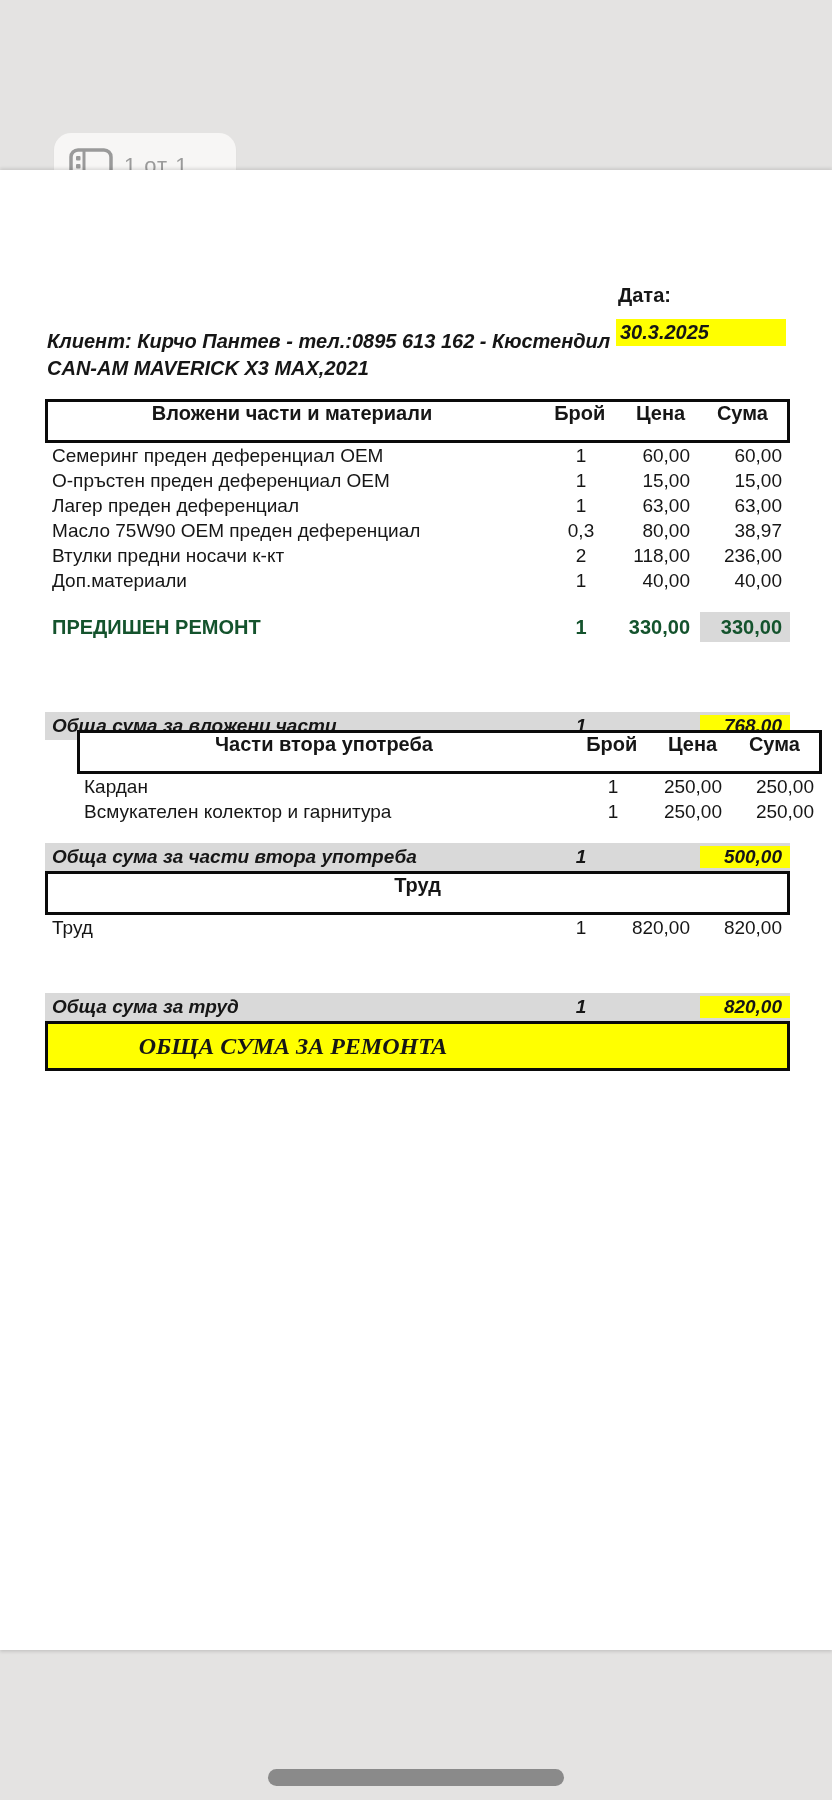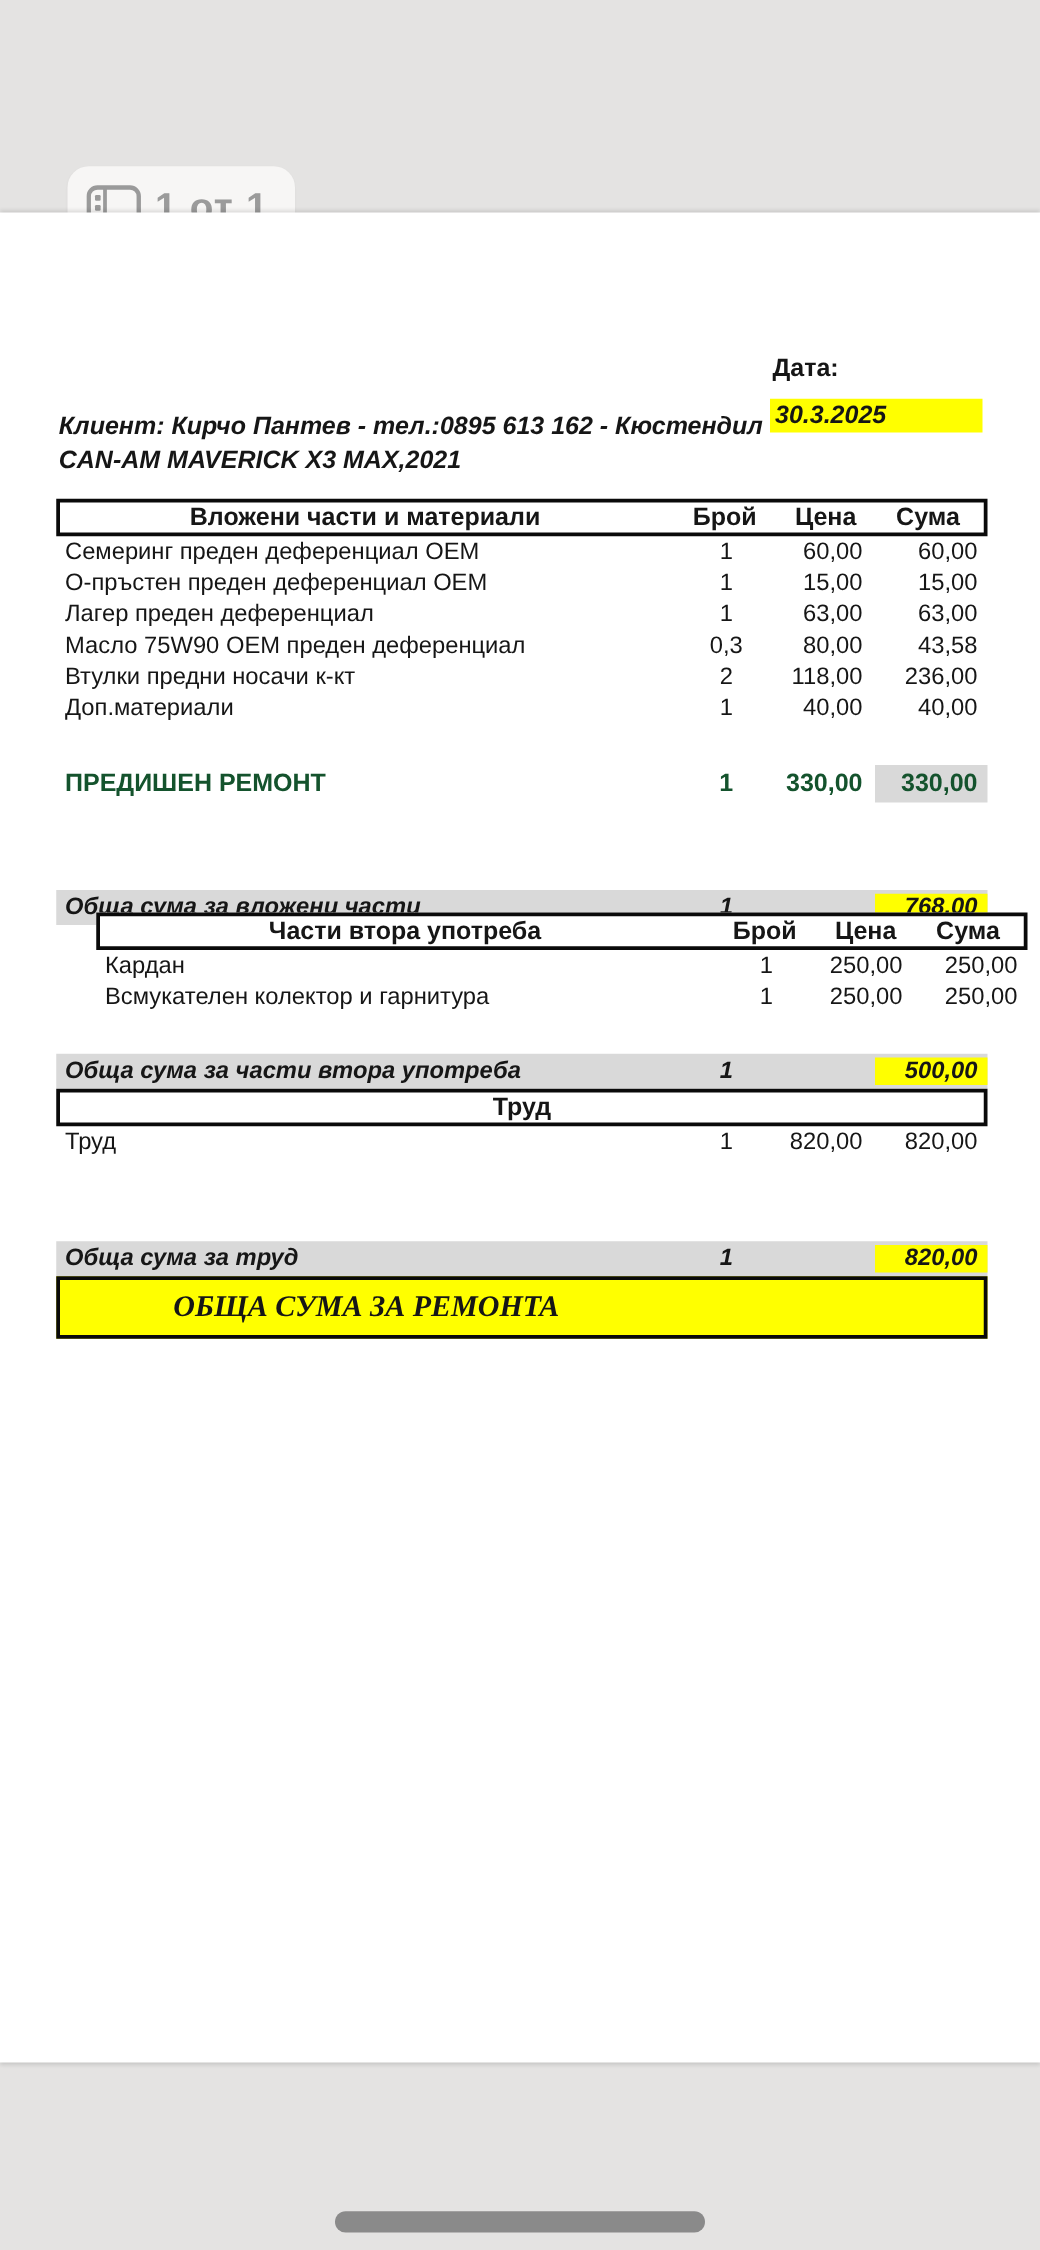--- a/index.html
+++ b/index.html
@@ -16,7 +16,7 @@
     display:flex;align-items:center;gap:11px;padding-left:15px;box-sizing:border-box;
     box-shadow:0 1px 2px rgba(0,0,0,0.04);
   }
-  .page-pill .lbl{font-size:31px;font-weight:700;color:#9b9b9b;letter-spacing:1px;}
+  .page-pill .lbl{font-size:22px;font-weight:400;color:#9b9b9b;letter-spacing:1px;}
   .home-bar{
     position:absolute;left:268px;top:1769px;width:296px;height:17px;
     border-radius:9px;background:#8a8a8a;

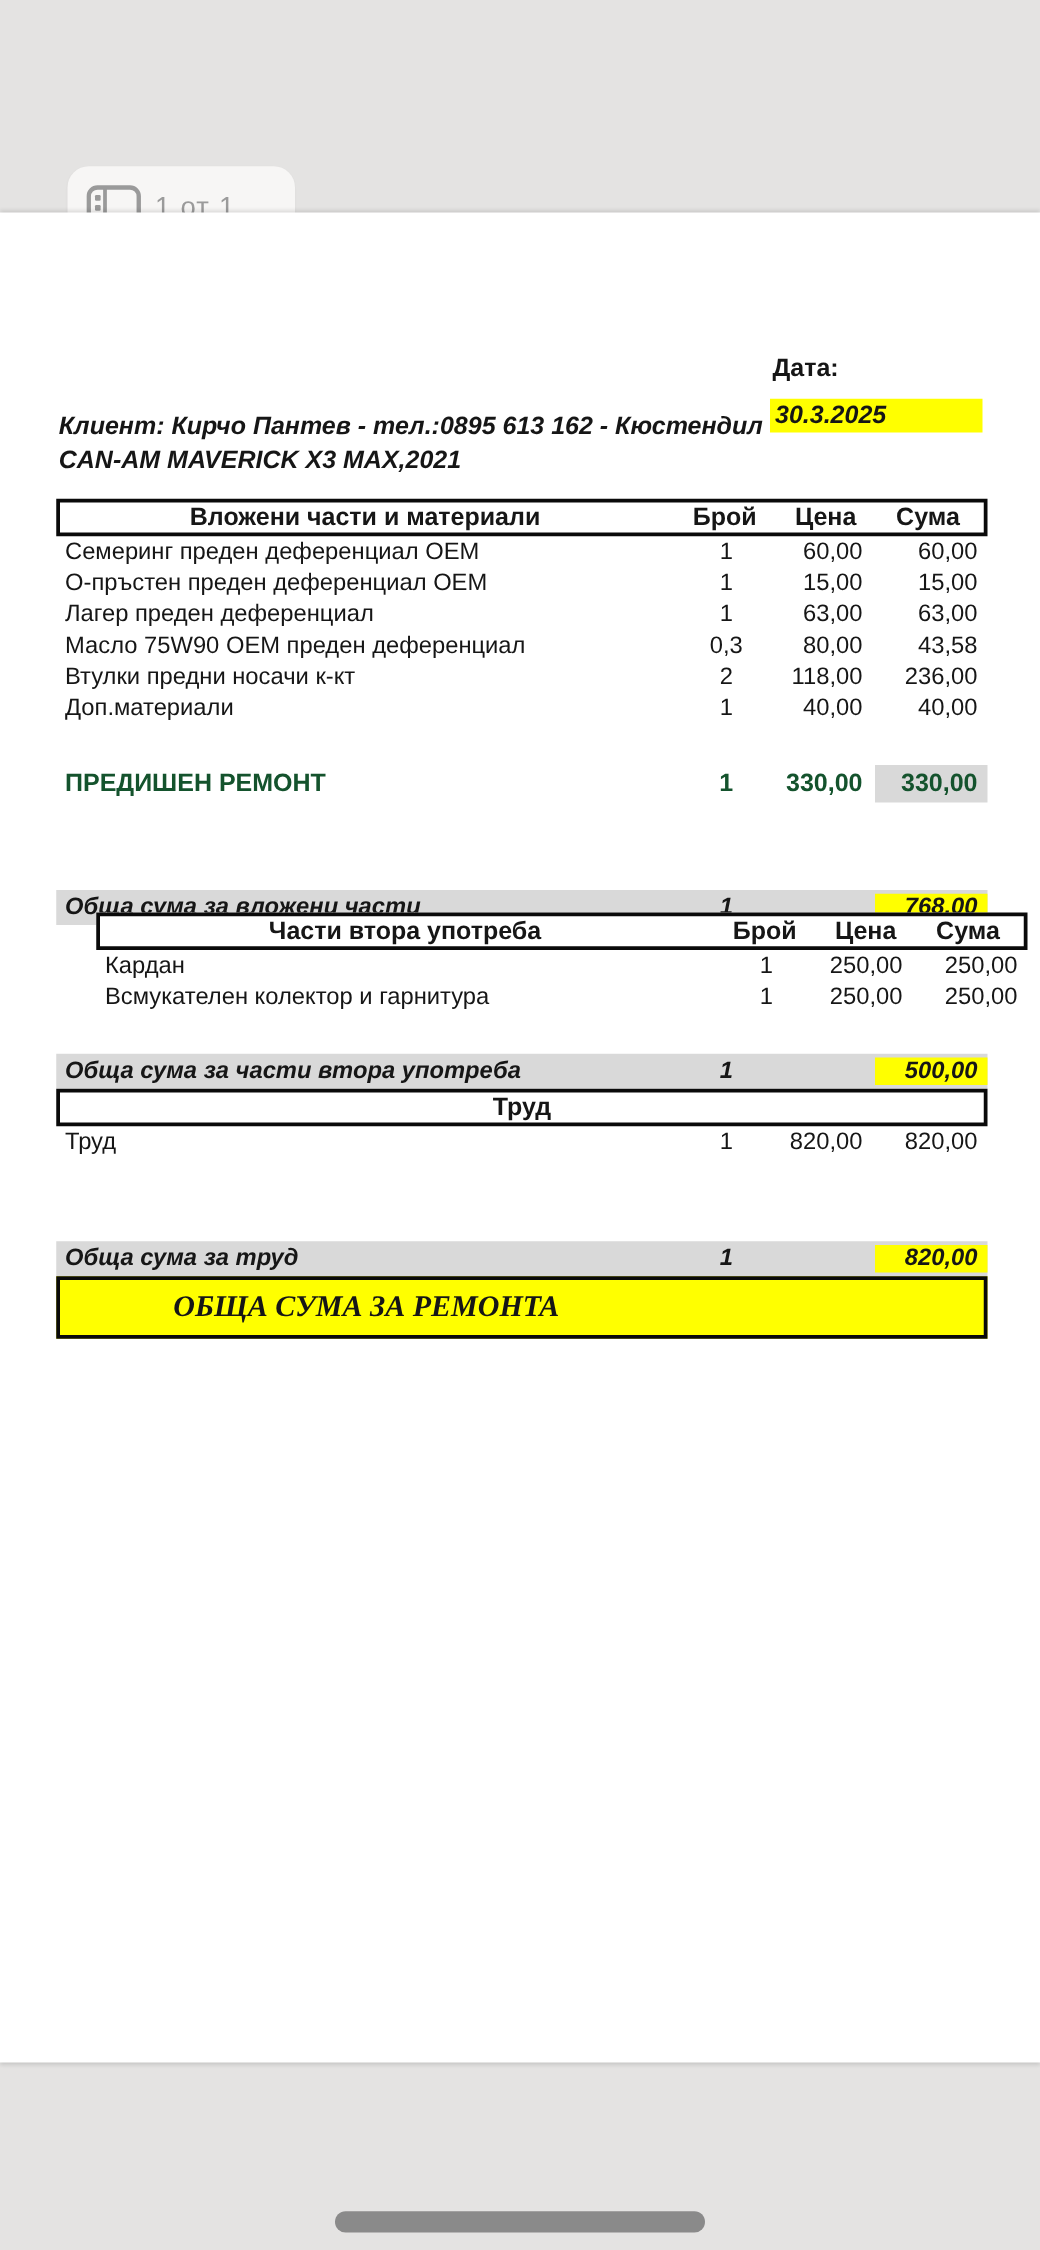--- a/index.html
+++ b/index.html
@@ -42,7 +42,7 @@
   .c.price{width:75px;text-align:right;padding-right:10px;}
   .c.sum{width:90px;text-align:right;padding-right:8px;}
   .thead{
-    height:30px;border:3px solid #0a0a0a;align-items:flex-end;
+    height:44px;border:3px solid #0a0a0a;align-items:flex-start;
     font-weight:bold;font-size:20px;background:#fff;
   }
   .thead .c.name{text-align:center;padding-left:0;}

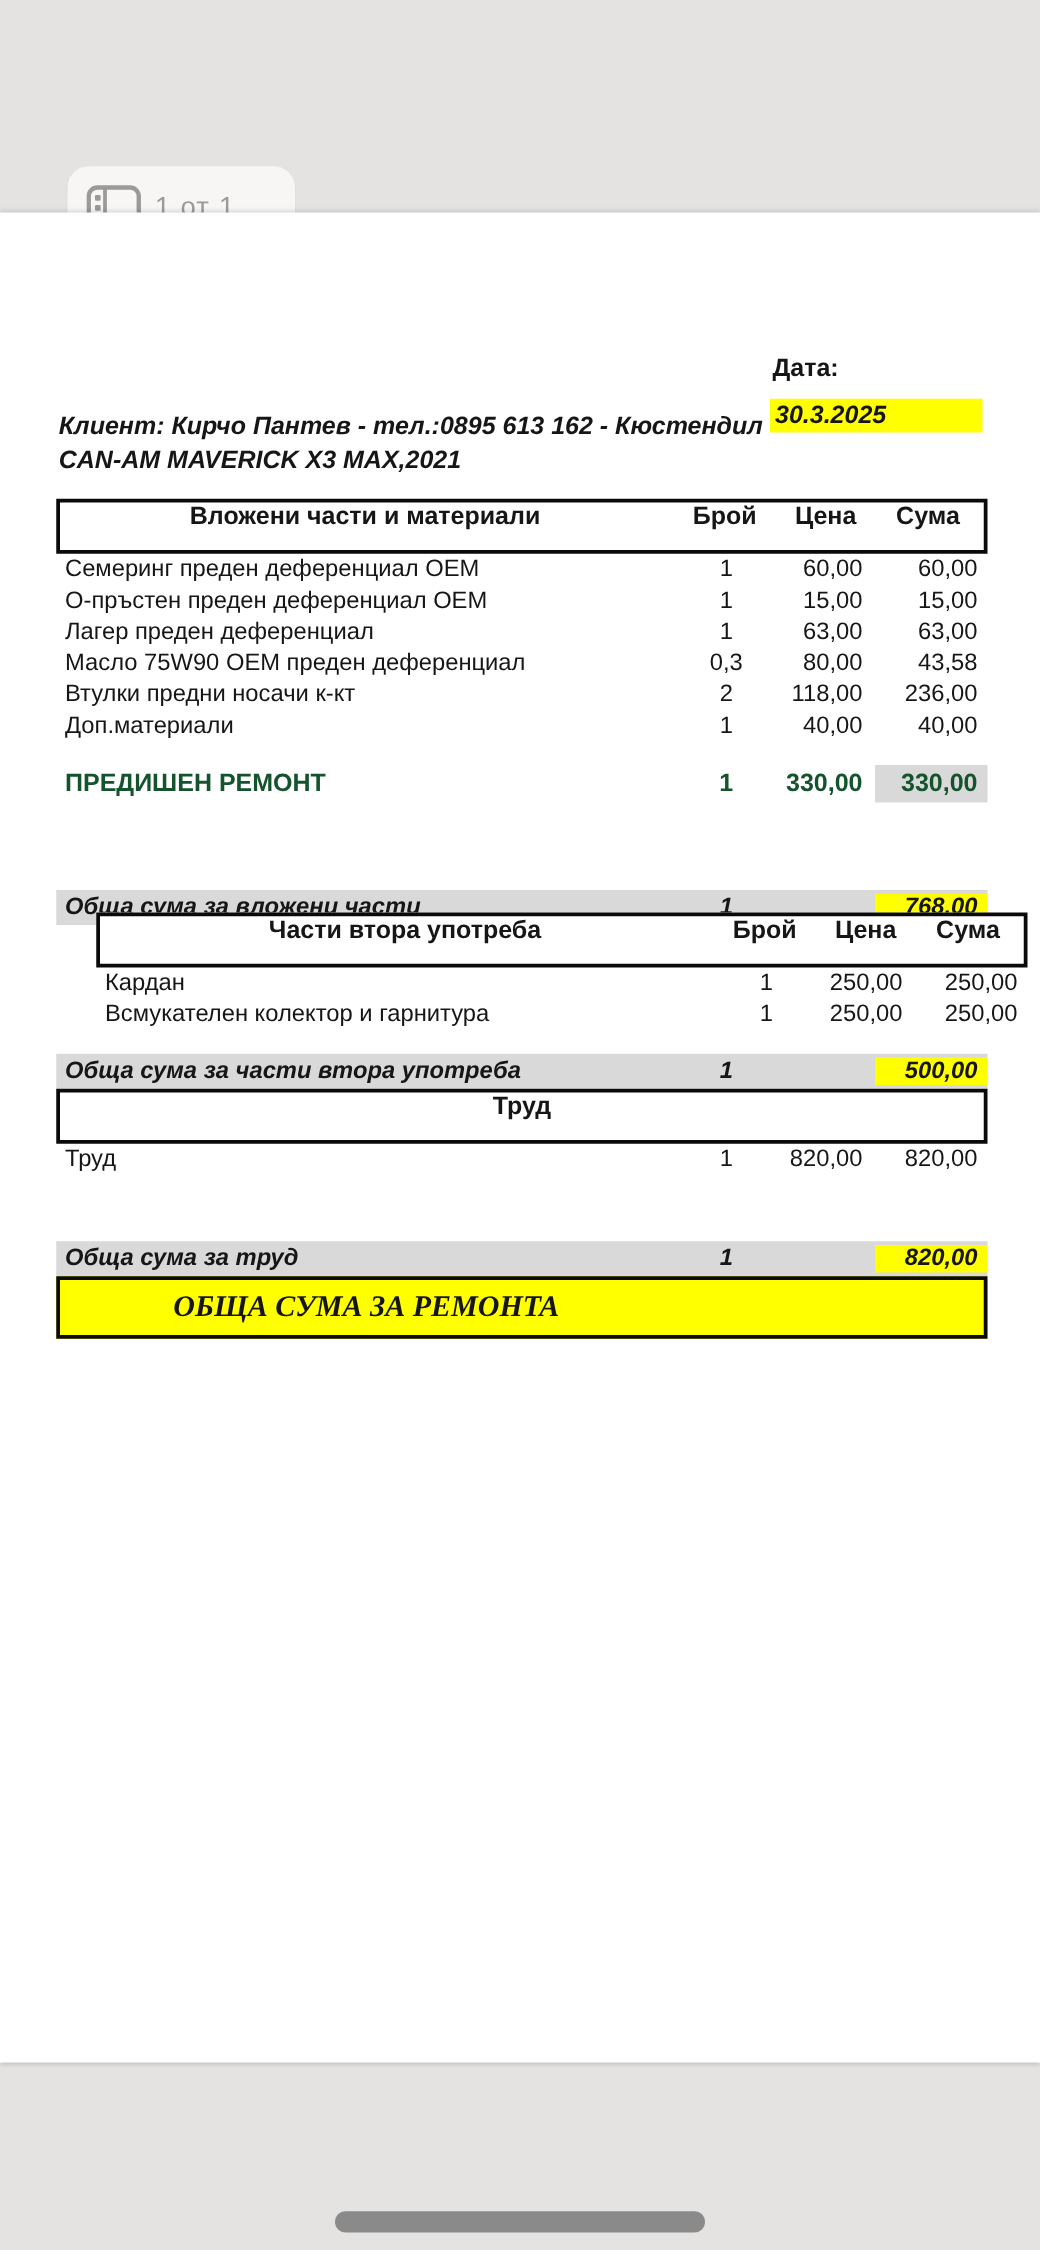--- a/index.html
+++ b/index.html
@@ -131,7 +131,7 @@
       <div class="c name">Масло 75W90 ОЕМ преден деференциал</div>
       <div class="c qty">0,3</div>
       <div class="c price">80,00</div>
-      <div class="c sum">43,58</div>
+      <div class="c sum">38,97</div>
     </div>
     <div class="trow">
       <div class="c name">Втулки предни носачи к-кт</div>

